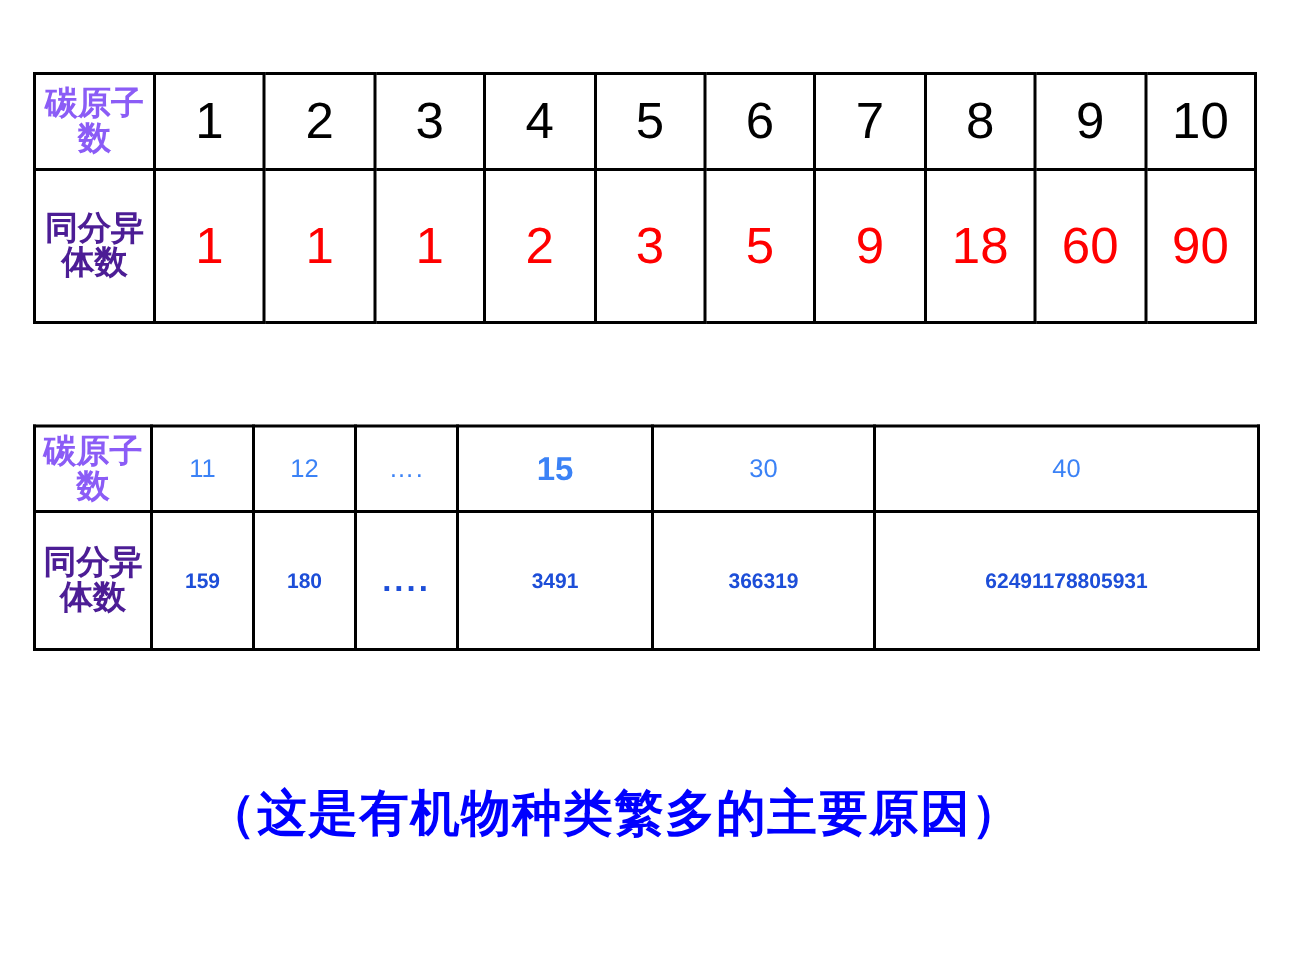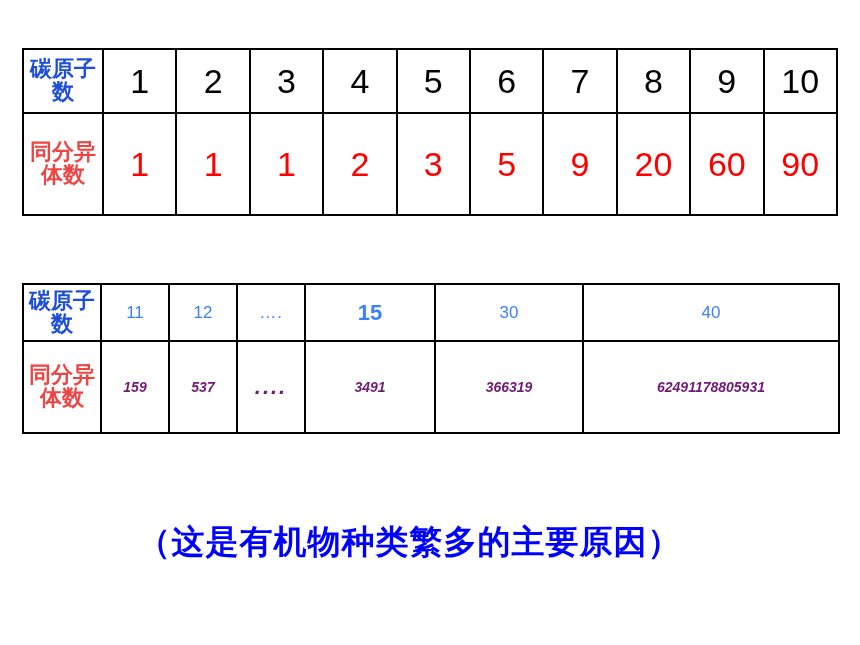--- a/index.html
+++ b/index.html
@@ -43,7 +43,7 @@
     font-weight: bold;
     font-size: 22px;
     line-height: 1.04;
-    color: #1d4ed8;
+    color: #8b5cf6;
     width: 78px;
     padding: 2px 4px;
   }

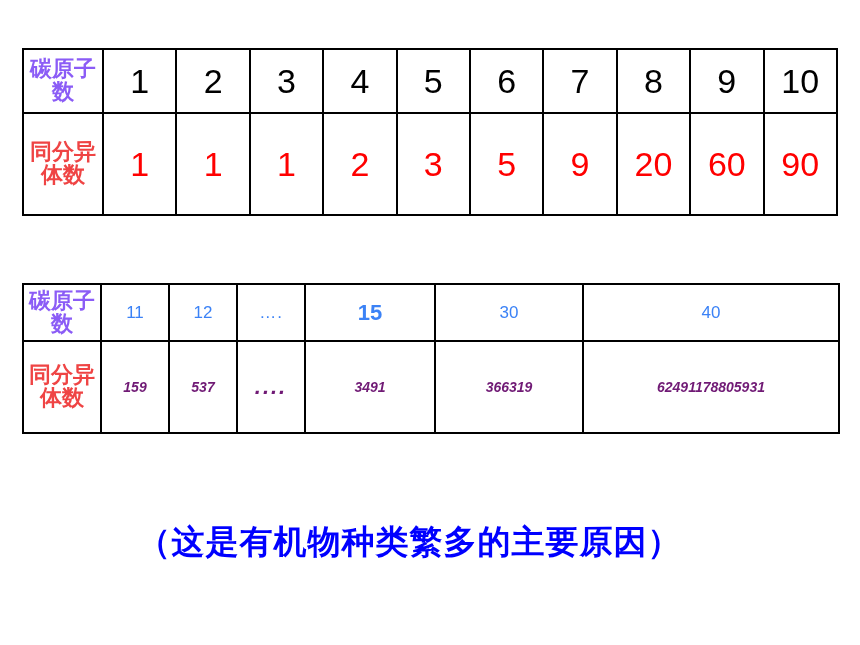--- a/index.html
+++ b/index.html
@@ -48,7 +48,7 @@
     padding: 2px 4px;
   }
   .lbl.red {
-    color: #ef4444;
+    color: #4c1d95;
   }
 
   

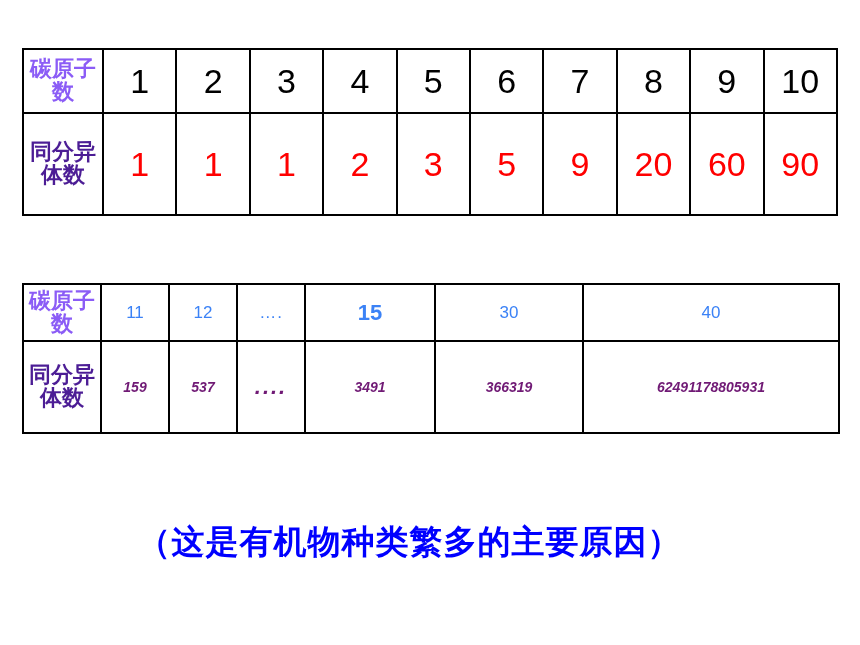--- a/index.html
+++ b/index.html
@@ -140,7 +140,7 @@
           <td class="numtop red">3</td>
           <td class="numtop red">5</td>
           <td class="numtop red">9</td>
-          <td class="numtop red">20</td>
+          <td class="numtop red">18</td>
           <td class="numtop red">60</td>
           <td class="numtop red">90</td>
         </tr>

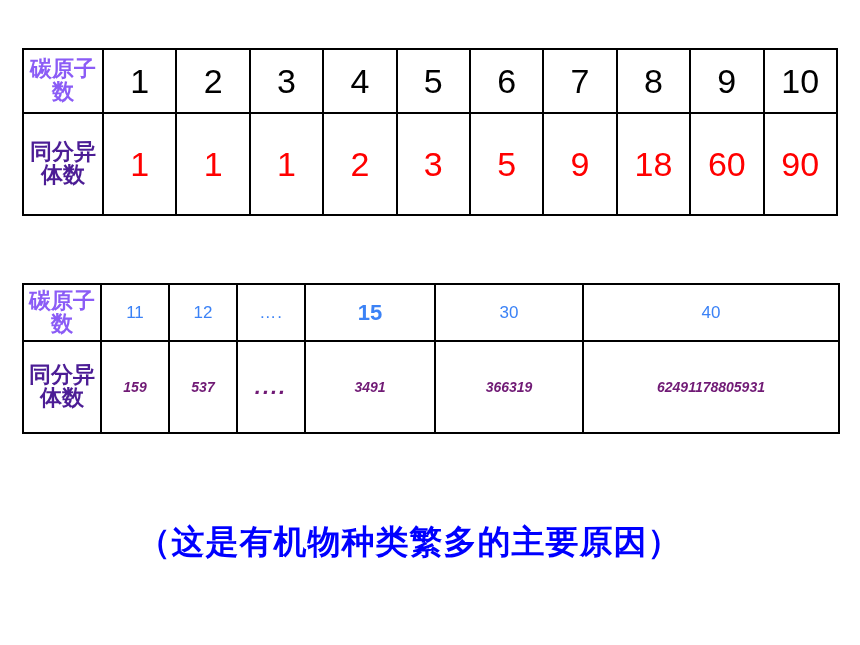--- a/index.html
+++ b/index.html
@@ -86,9 +86,8 @@
   .num2r {
     font-size: 14px;
     font-weight: bold;
-    color: #701a75;
+    color: #1d4ed8;
     height: 90px;
-    font-style: italic;
   }
   .num2r.dotsred {
     font-size: 22px;

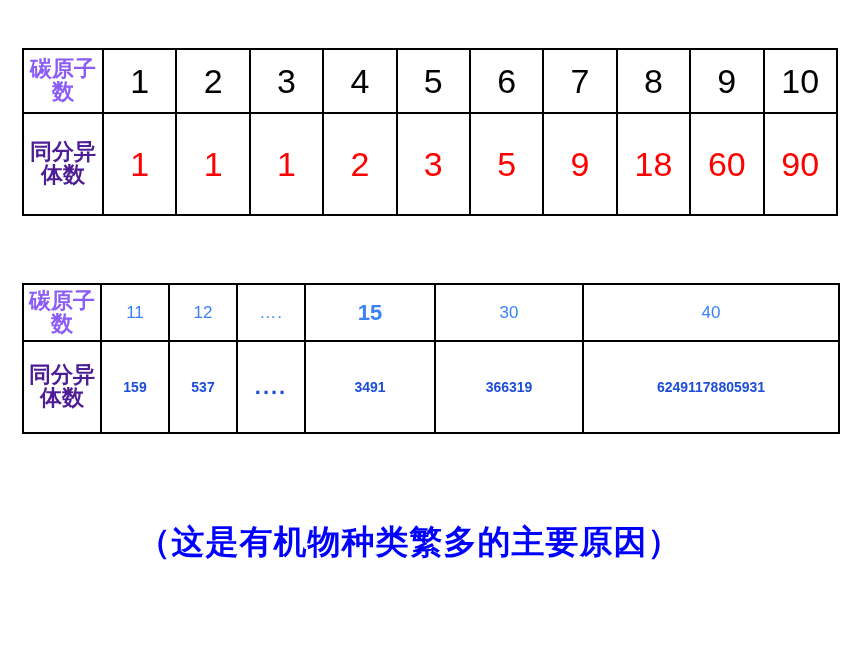--- a/index.html
+++ b/index.html
@@ -171,7 +171,7 @@
         <tr>
           <td class="lbl red">同分异体数</td>
           <td class="num2r">159</td>
-          <td class="num2r">537</td>
+          <td class="num2r">180</td>
           <td class="num2r dotsred">....</td>
           <td class="num2r">3491</td>
           <td class="num2r">366319</td>

